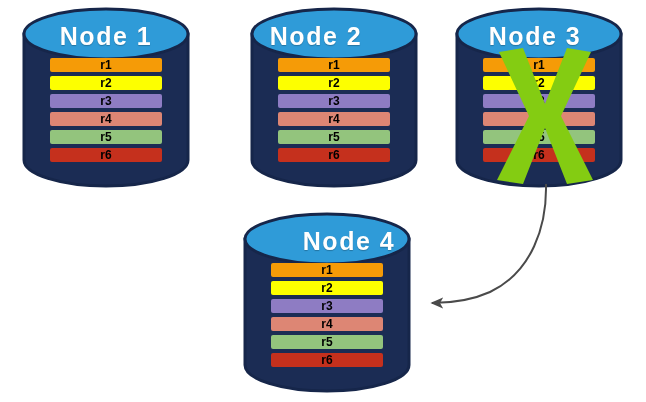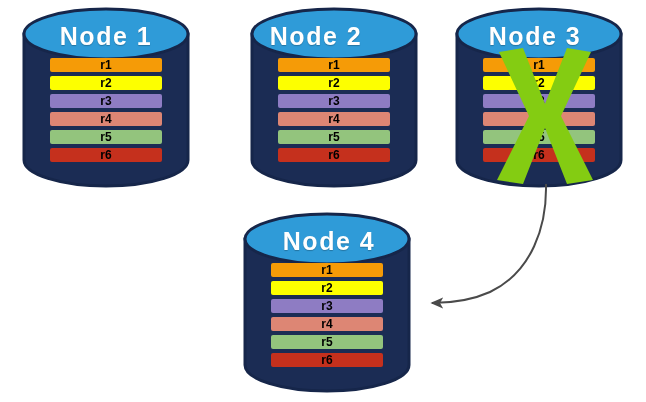--- a/index.html
+++ b/index.html
@@ -161,7 +161,7 @@
     </svg>
   </div>
 
-  <div class="node" id="node-4-el" style="left:243px; top:213px; width:172px; height:178px;">
+  <div class="node" id="node-4-el" style="left:243px; top:213px; width:172px; height:178px;padding-left:40px;">
     <svg width="168" height="178" viewBox="0 0 168 178">
       <path d="M2,26 L2,152 A82,26 0 0 0 166,152 L166,26 Z" fill="#1b2c54" stroke="#16264a" stroke-width="3"></path>
       <ellipse cx="84" cy="26" rx="82" ry="25" fill="#2f9bd8" stroke="#16264a" stroke-width="3"></ellipse>

